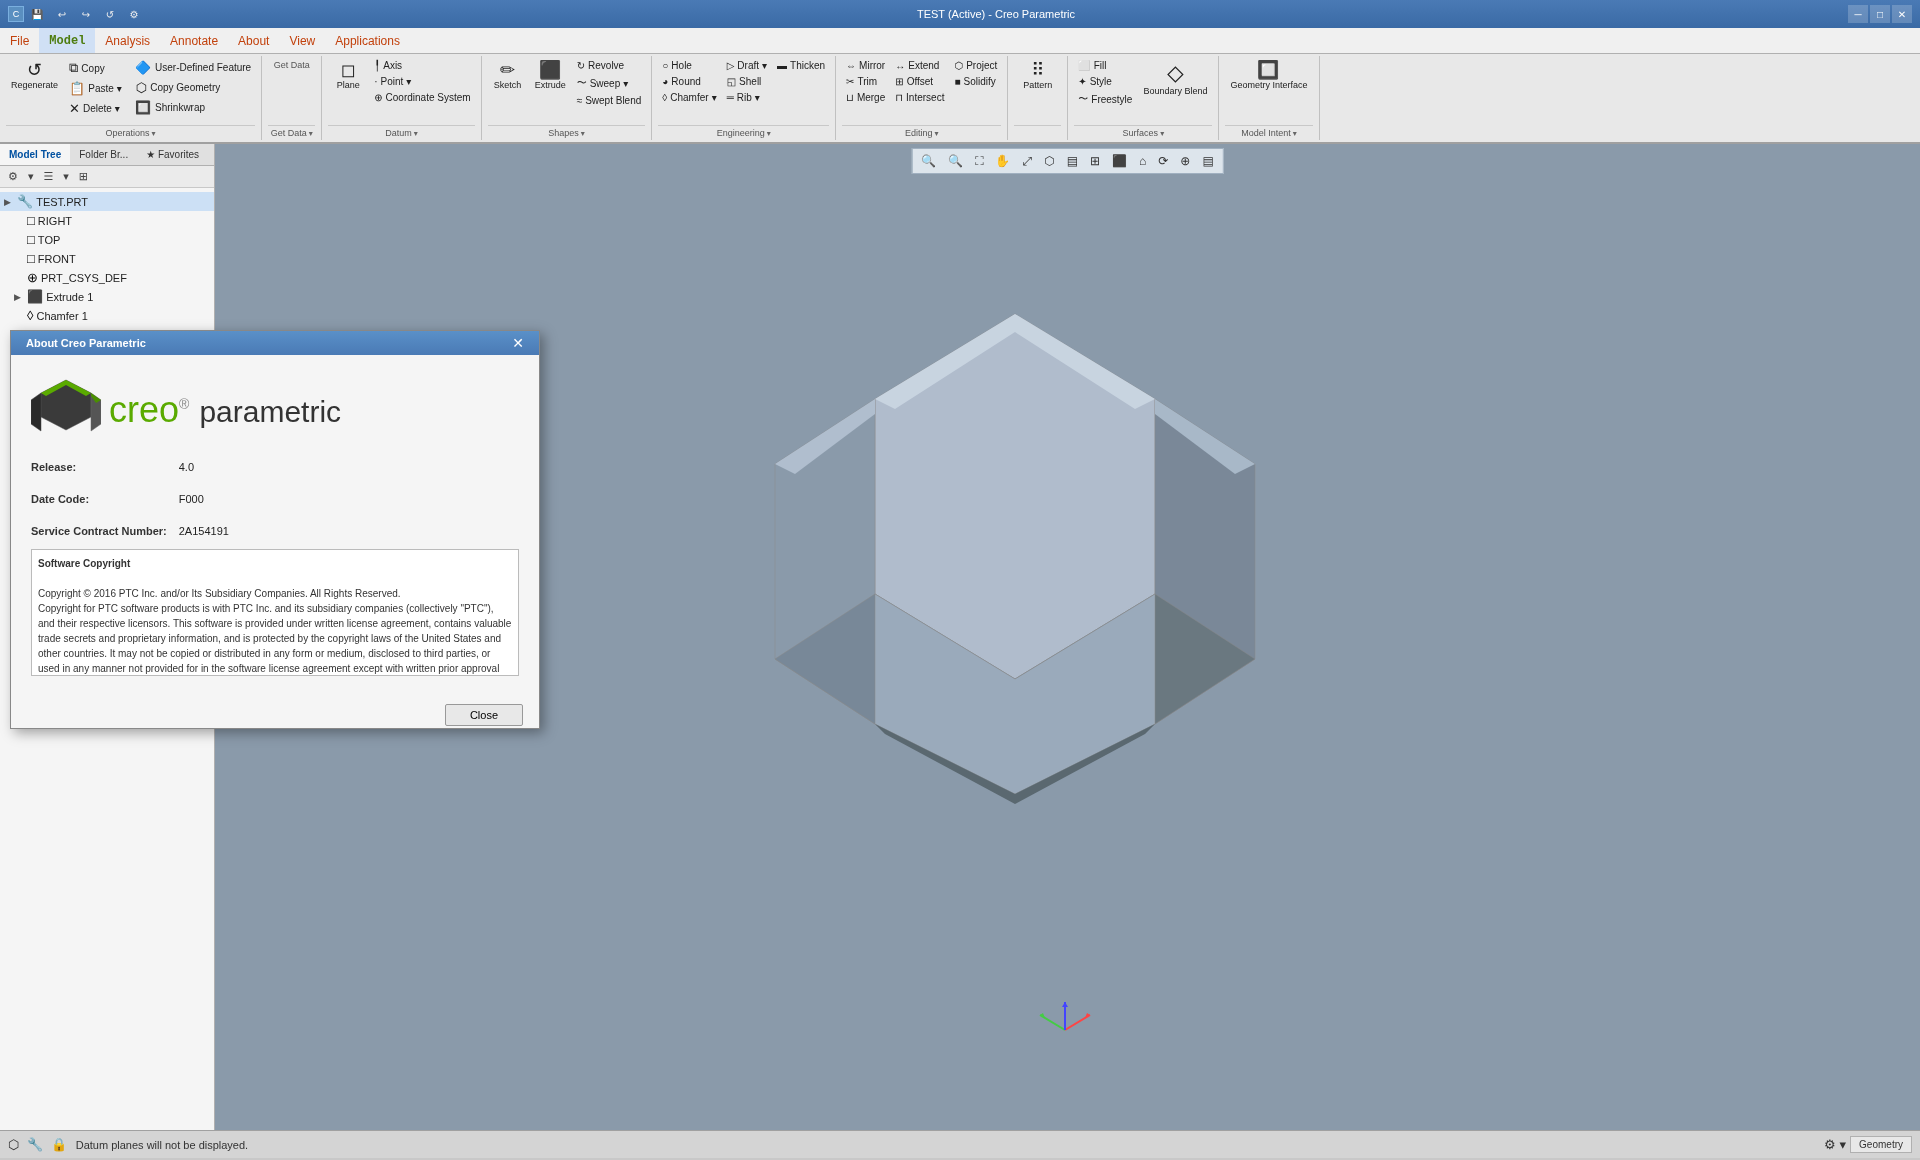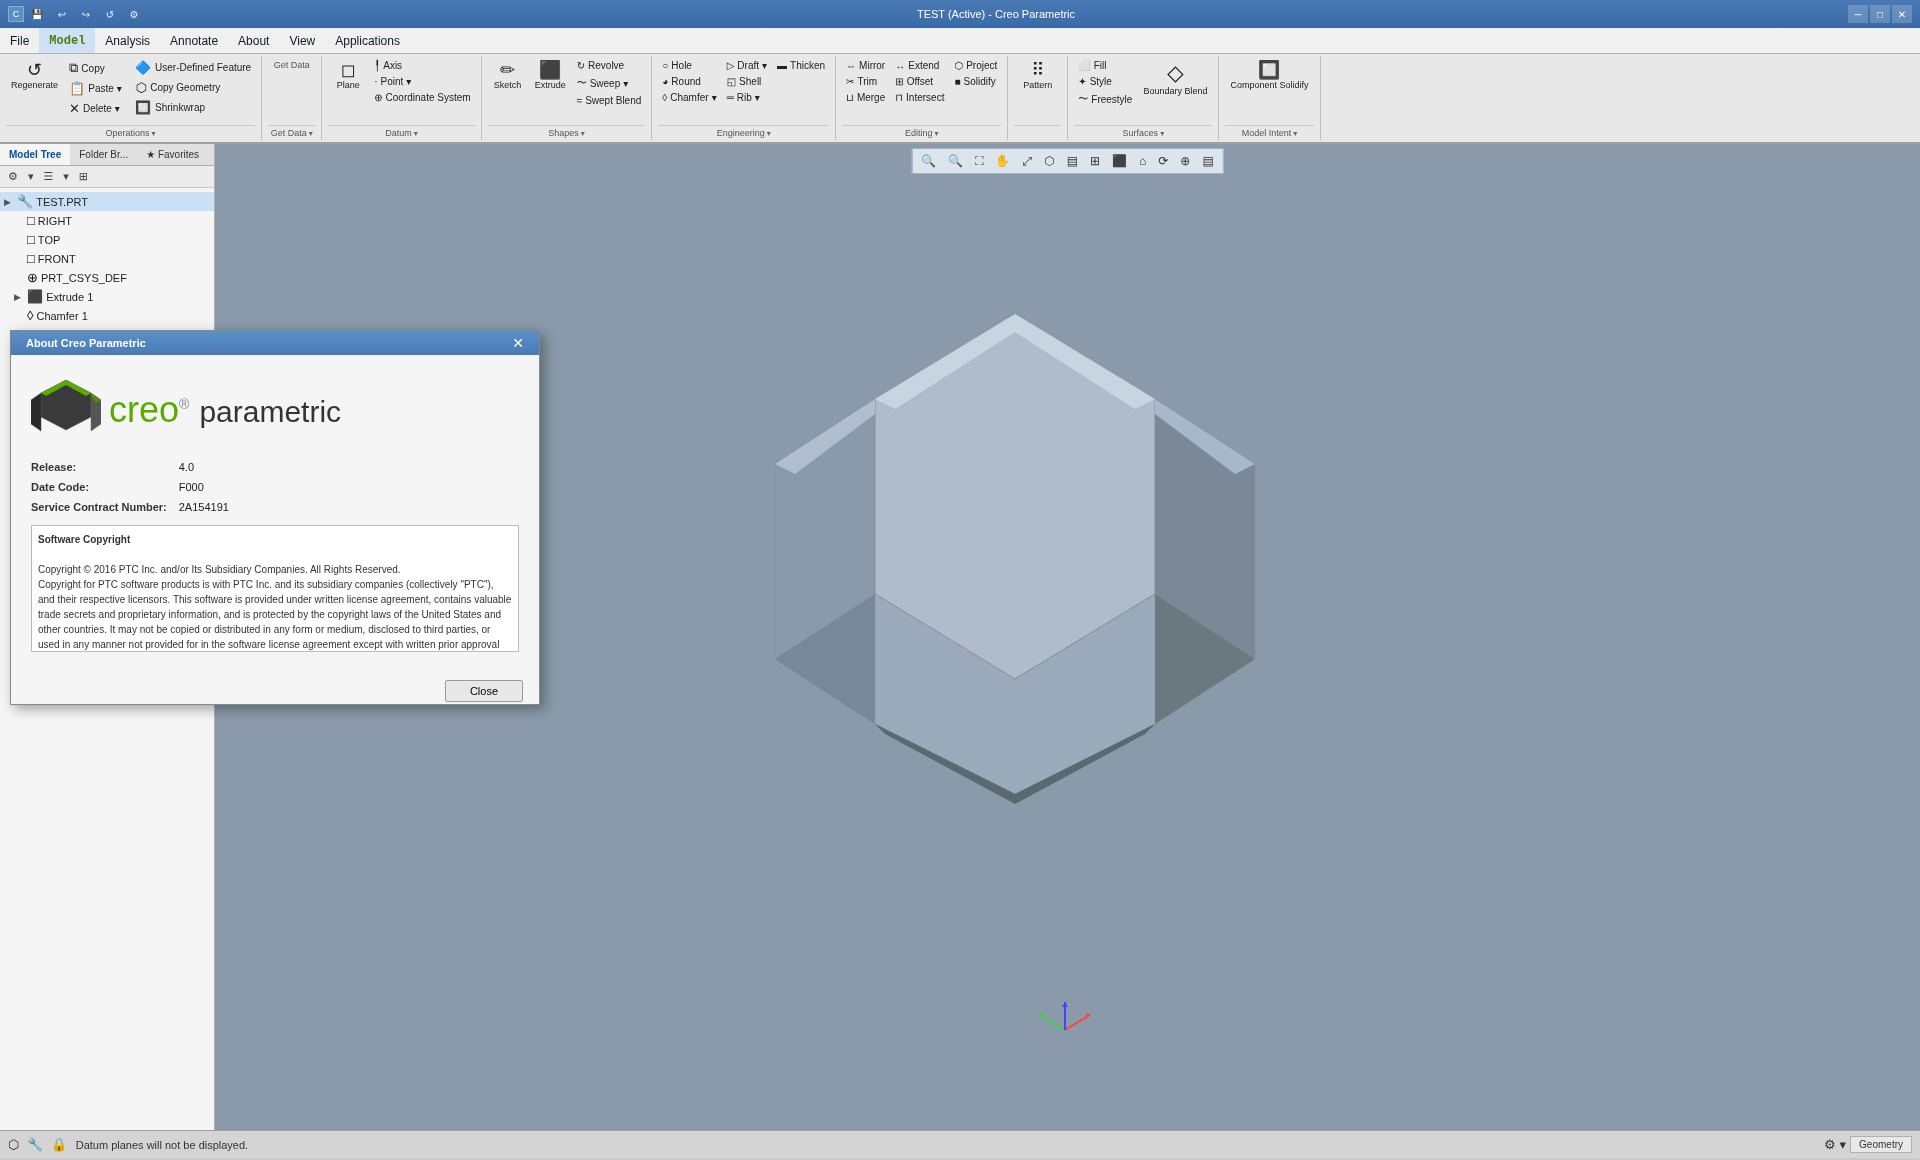--- a/index.html
+++ b/index.html
@@ -25,7 +25,7 @@
       border-bottom: 1px solid #b0b0b0;
     }
     .menu-item {
-      padding: 4px 10px; font-size: 12px; cursor: pointer; color: #0f172a;
+      padding: 4px 10px; font-size: 12px; cursor: pointer; color: #c2410c;
       height: 100%; display: flex; align-items: center;
     }
     .menu-item:hover, .menu-item.active { background: #d0e0f5; }

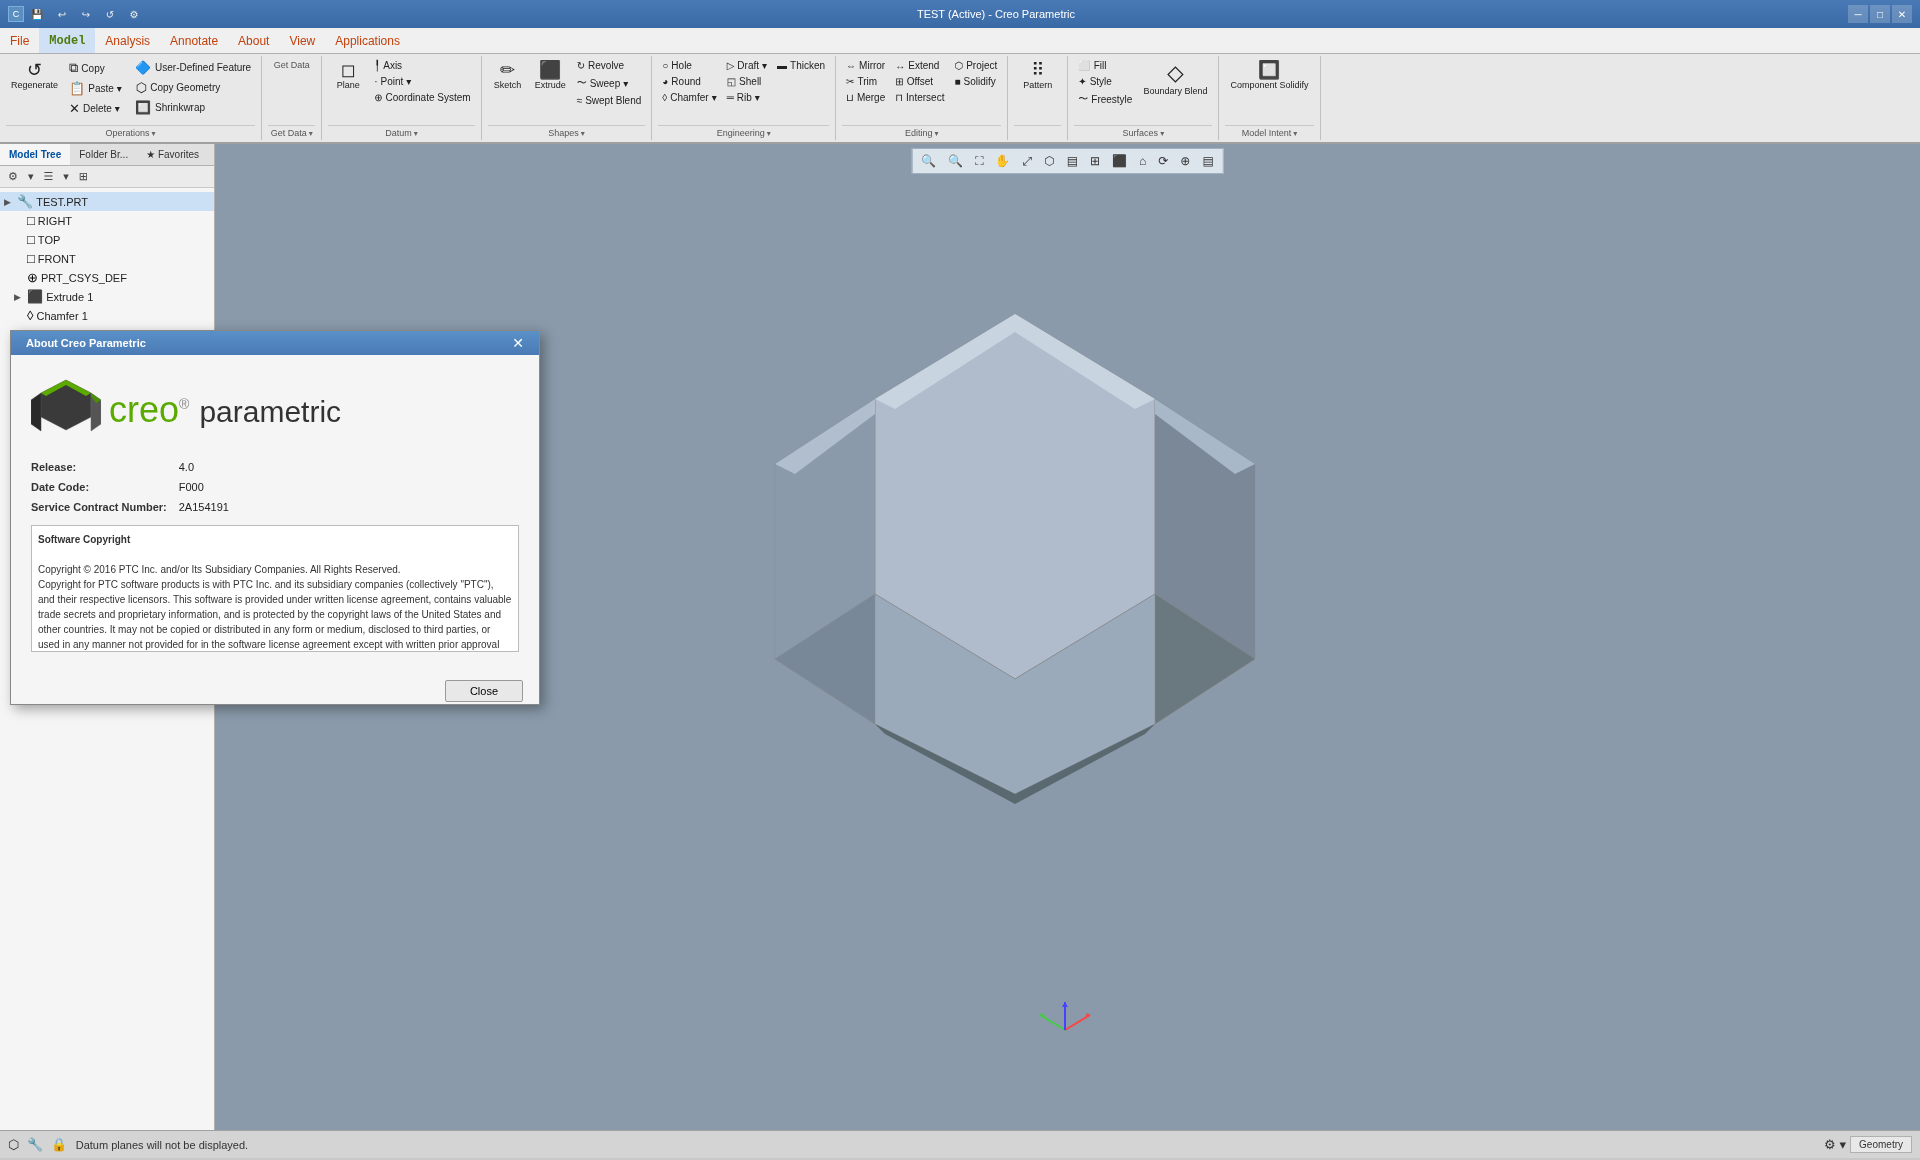--- a/index.html
+++ b/index.html
@@ -415,7 +415,7 @@
       <div class="ribbon-group-items">
         <div class="ribbon-btn ribbon-btn-large">
           <span class="ribbon-btn-icon">🔲</span>
-          <span class="ribbon-btn-label">Component Solidify</span>
+          <span class="ribbon-btn-label">Geometry Interface</span>
         </div>
       </div>
       <div class="ribbon-group-label">

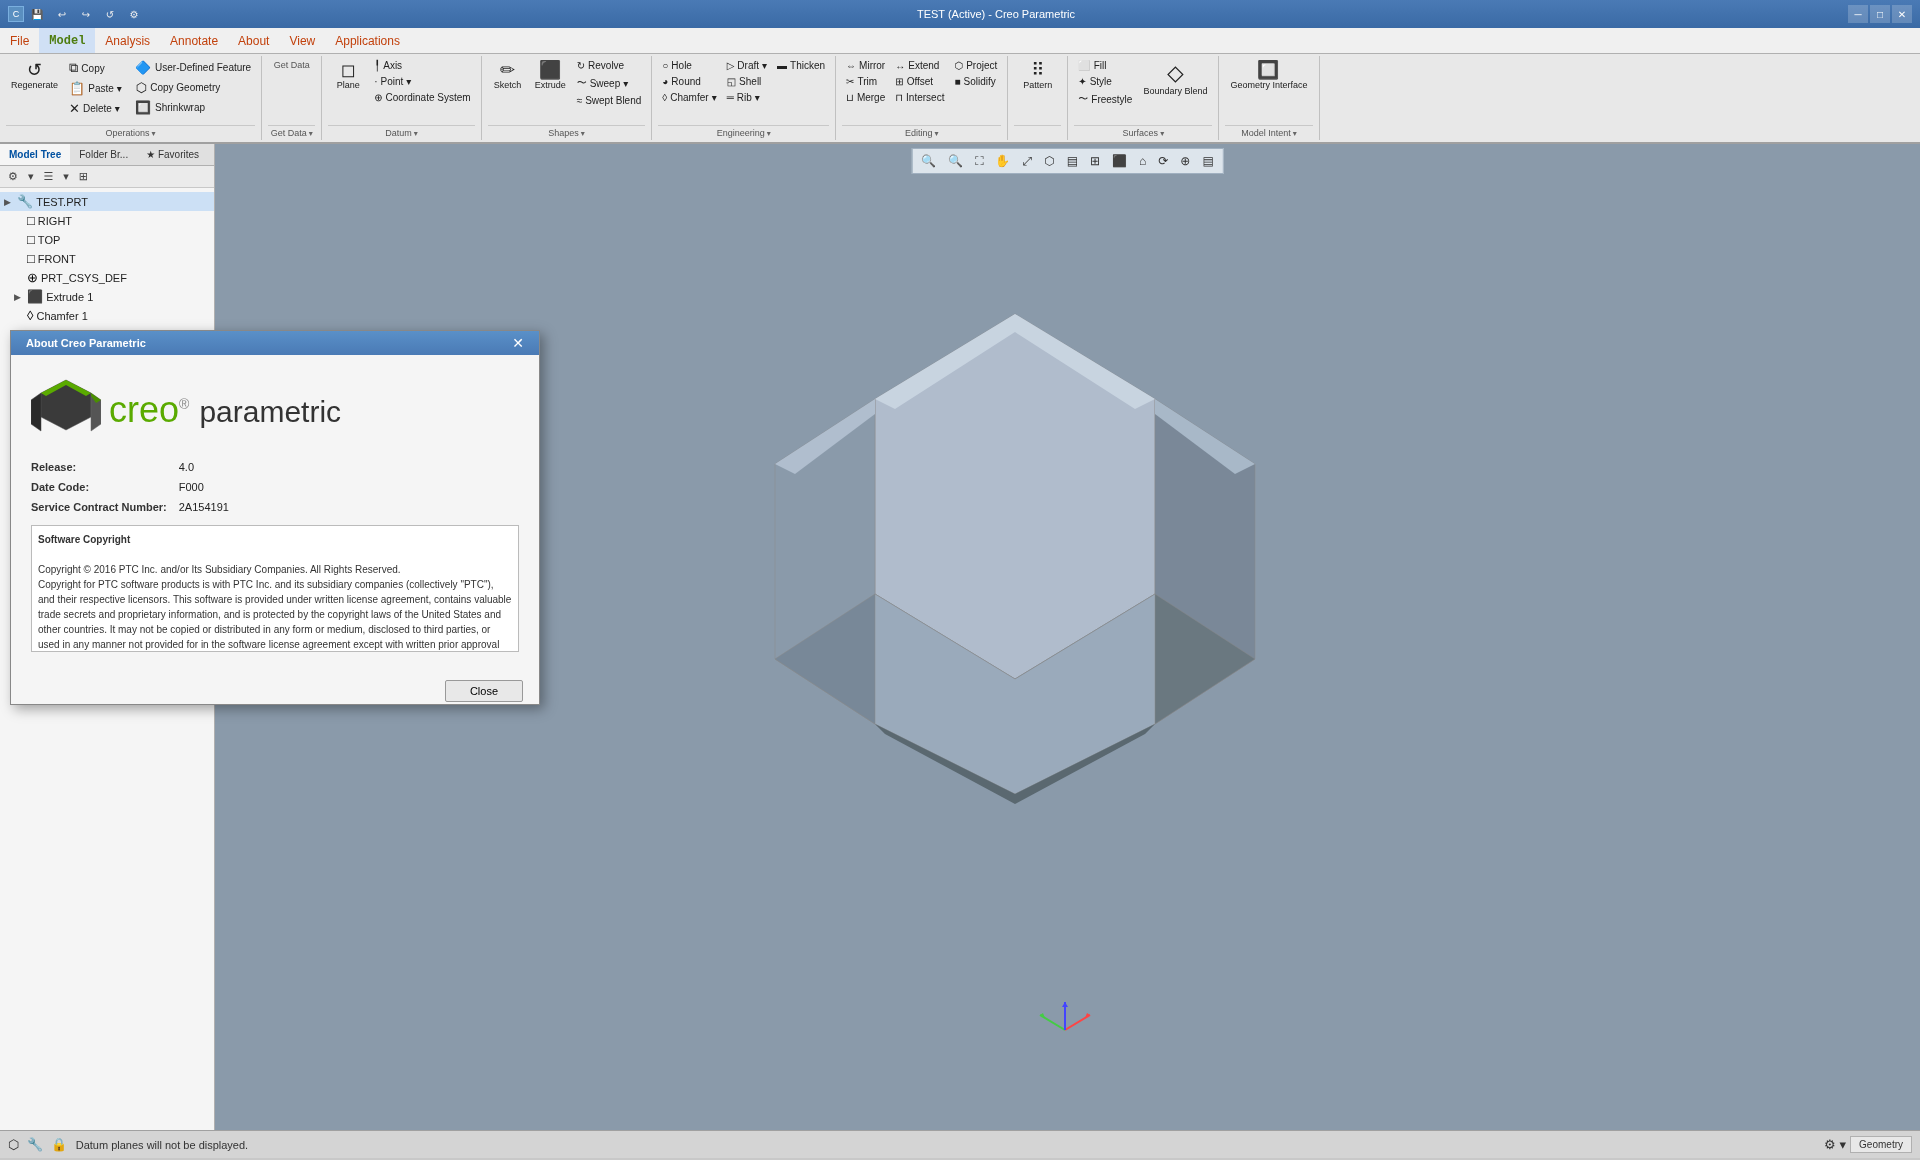--- a/index.html
+++ b/index.html
@@ -110,7 +110,7 @@
     .dialog-logo-area { display: flex; align-items: center; gap: 8px; margin-bottom: 16px; }
     .creo-logo-box { width: 70px; height: 70px; display: flex; align-items: center; justify-content: center; }
     .creo-logo-text { display: flex; flex-direction: column; }
-    .dialog-info { display: grid; grid-template-columns: auto 1fr; gap: 8px 12px; font-size: 11px; margin-bottom: 12px; }
+    .dialog-info { display: grid; grid-template-columns: auto 1fr; gap: 20px 12px; font-size: 11px; margin-bottom: 12px; }
     .info-label { font-weight: bold; color: #333; }
     .info-value { color: #222; }
     .dialog-text-area {

